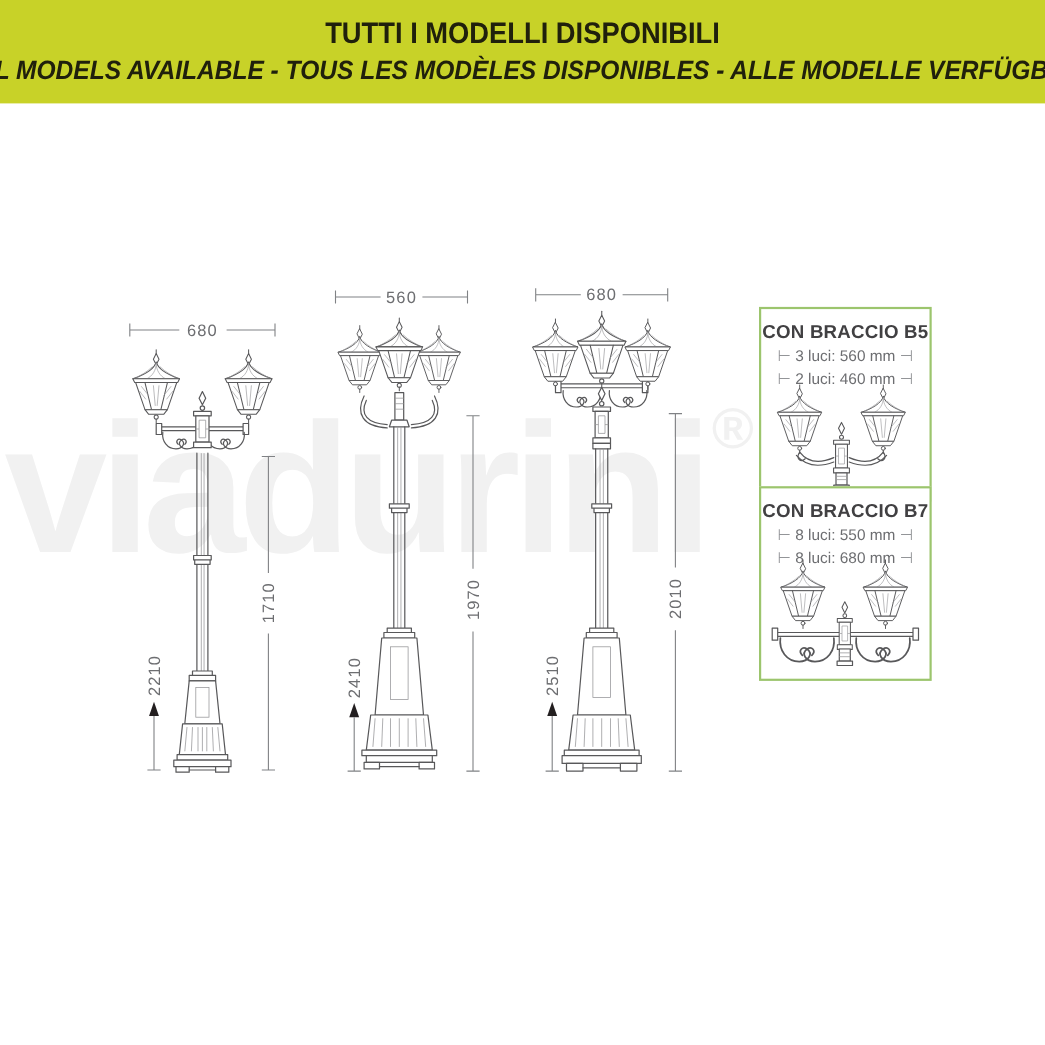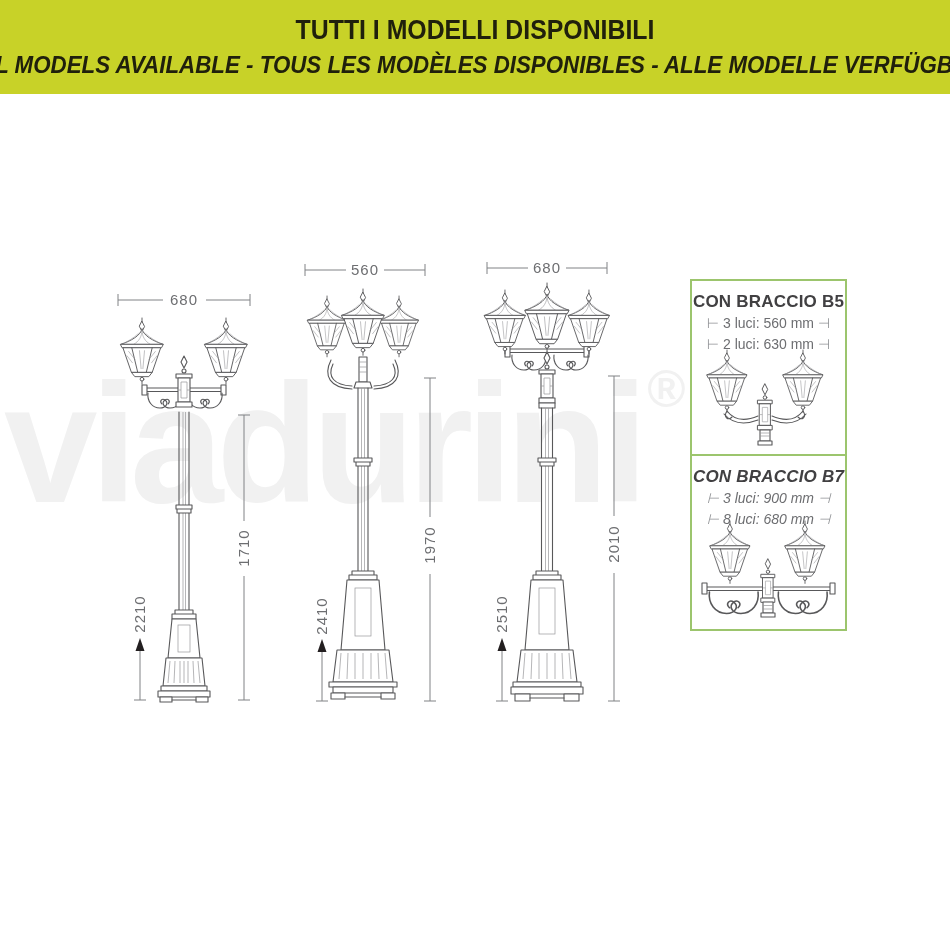--- a/index.html
+++ b/index.html
@@ -228,7 +228,7 @@
 <div class="option-box" id="box-b5">
   <div class="option-title">CON BRACCIO B5</div>
   <div class="option-row"><span class="tick">⊢</span><span>3 luci: 560 mm</span><span class="tick">⊣</span></div>
-  <div class="option-row"><span class="tick">⊢</span><span>2 luci: 630 mm</span><span class="tick">⊣</span></div>
+  <div class="option-row"><span class="tick">⊢</span><span>2 luci: 460 mm</span><span class="tick">⊣</span></div>
   <svg class="option-art" width="153" height="112" viewBox="0 0 153 112">
     <path class="ln" d="M66,76 C52,82 42,80 35,71"></path>
     <path class="ln" d="M66,80 C50,86 39,82 32,74"></path>

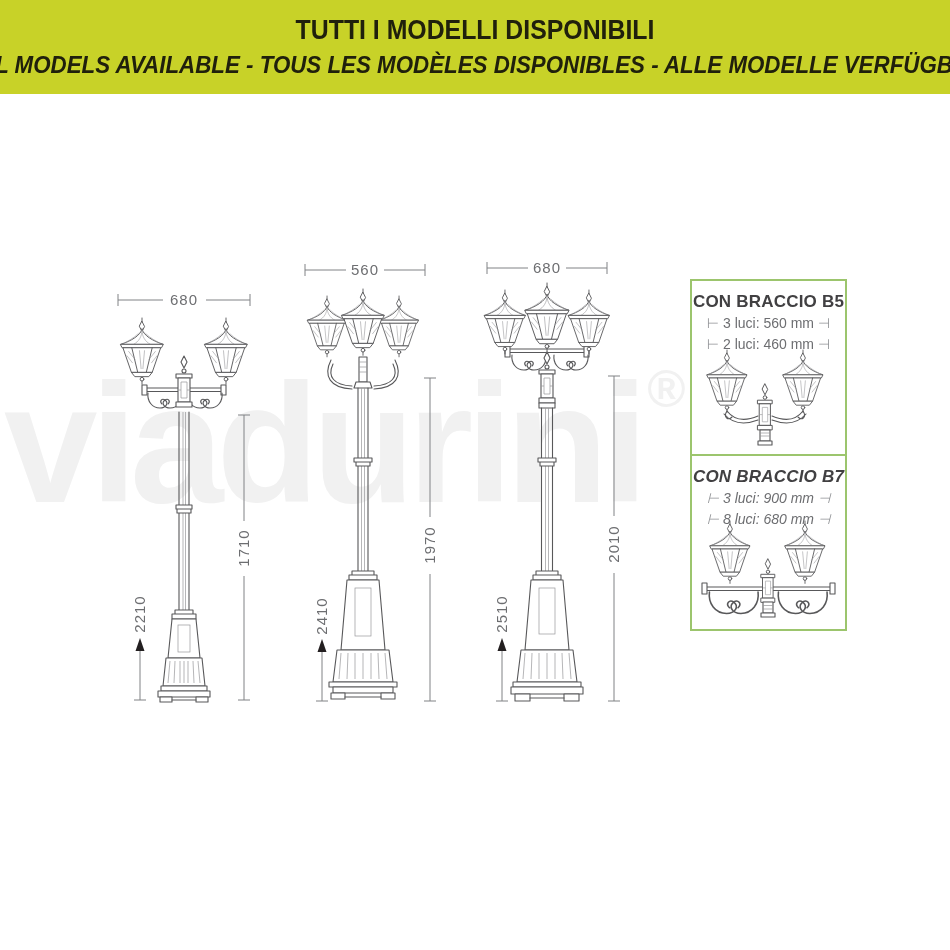--- a/index.html
+++ b/index.html
@@ -50,7 +50,7 @@
     z-index:2;text-align:center;
   }
   #box-b5{top:279px;}
-  #box-b7{top:454px;font-style:italic;}
+  #box-b7{top:442px;}
   .option-title{margin-top:11px;font-size:17px;font-weight:bold;color:#414042;letter-spacing:.2px;}
   .option-row{font-size:14px;color:var(--dim-gray,#6d6e71);line-height:20px;margin-top:1px;white-space:nowrap;}
   .tick{color:#939598;margin:0 4px;}

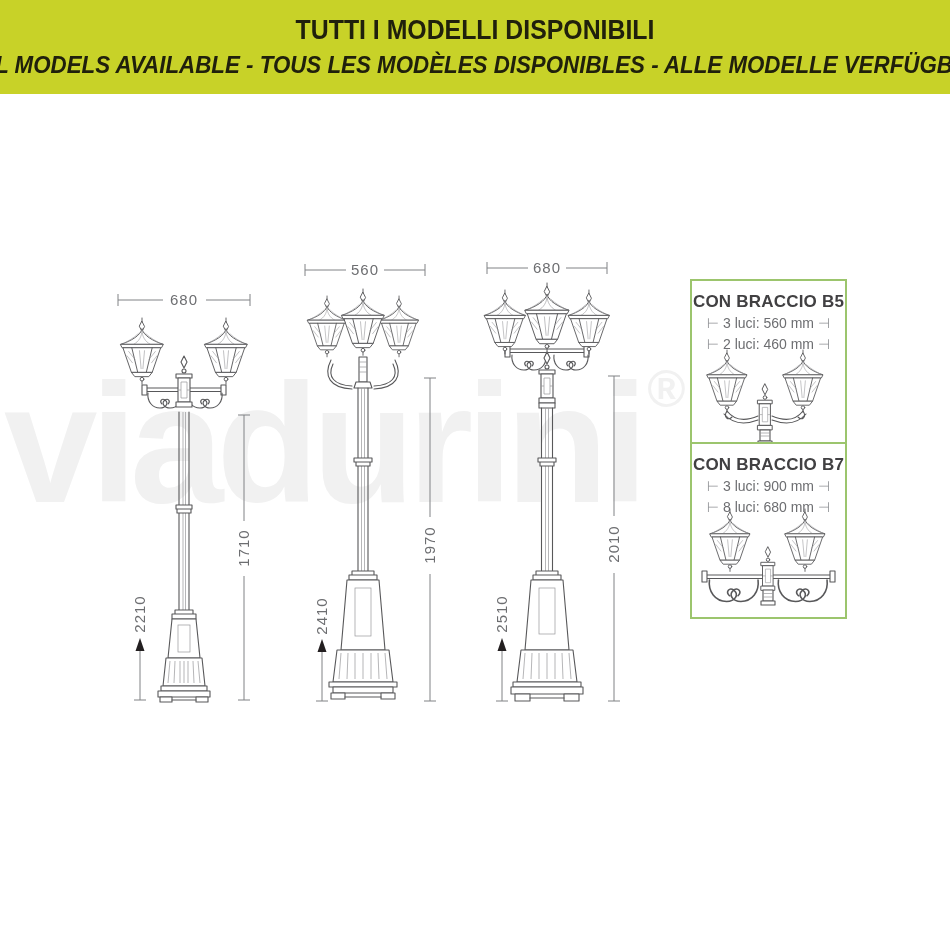--- a/index.html
+++ b/index.html
@@ -247,7 +247,7 @@
 
 <div class="option-box" id="box-b7">
   <div class="option-title">CON BRACCIO B7</div>
-  <div class="option-row"><span class="tick">⊢</span><span>3 luci: 900 mm</span><span class="tick">⊣</span></div>
+  <div class="option-row"><span class="tick">⊢</span><span>8 luci: 550 mm</span><span class="tick">⊣</span></div>
   <div class="option-row"><span class="tick">⊢</span><span>8 luci: 680 mm</span><span class="tick">⊣</span></div>
   <svg class="option-art" width="153" height="114" viewBox="0 0 153 114">
     <path class="ln" d="M14,74 L139,74 M14,77.5 L139,77.5"></path>

